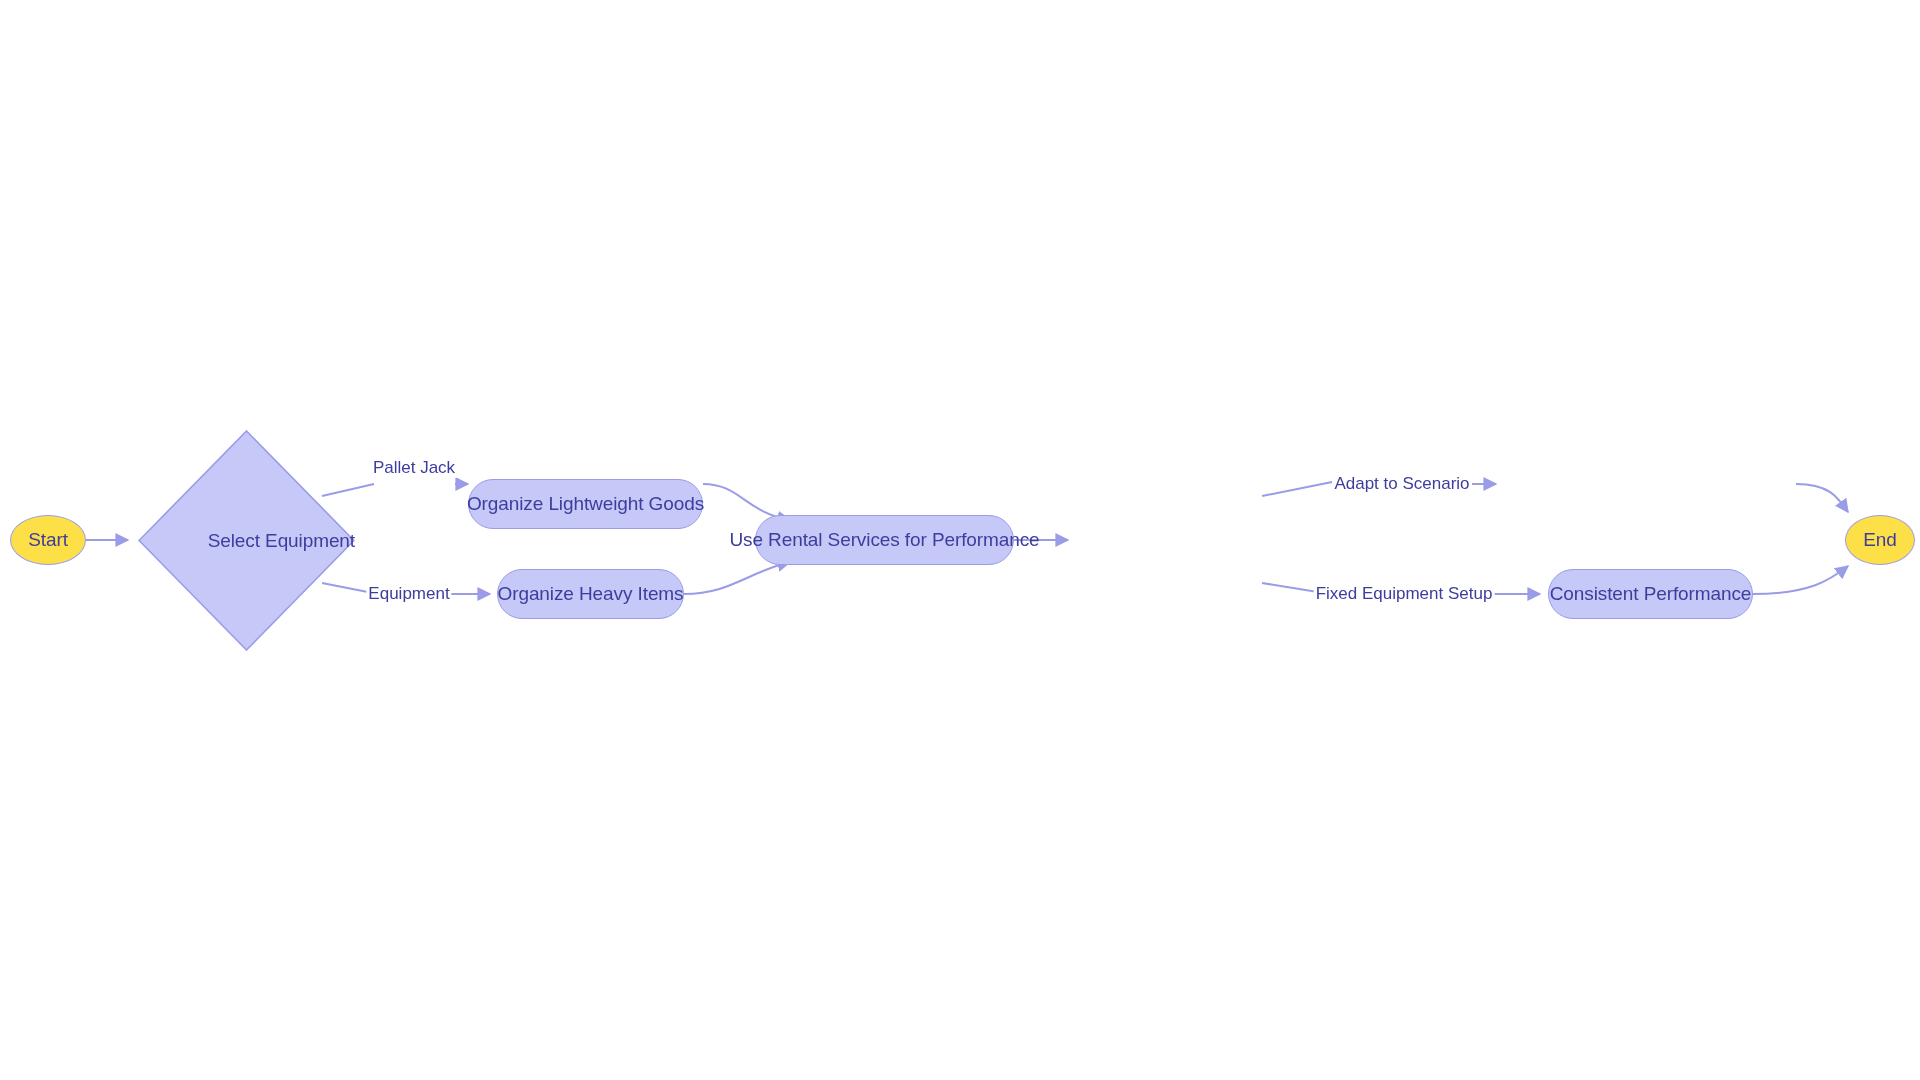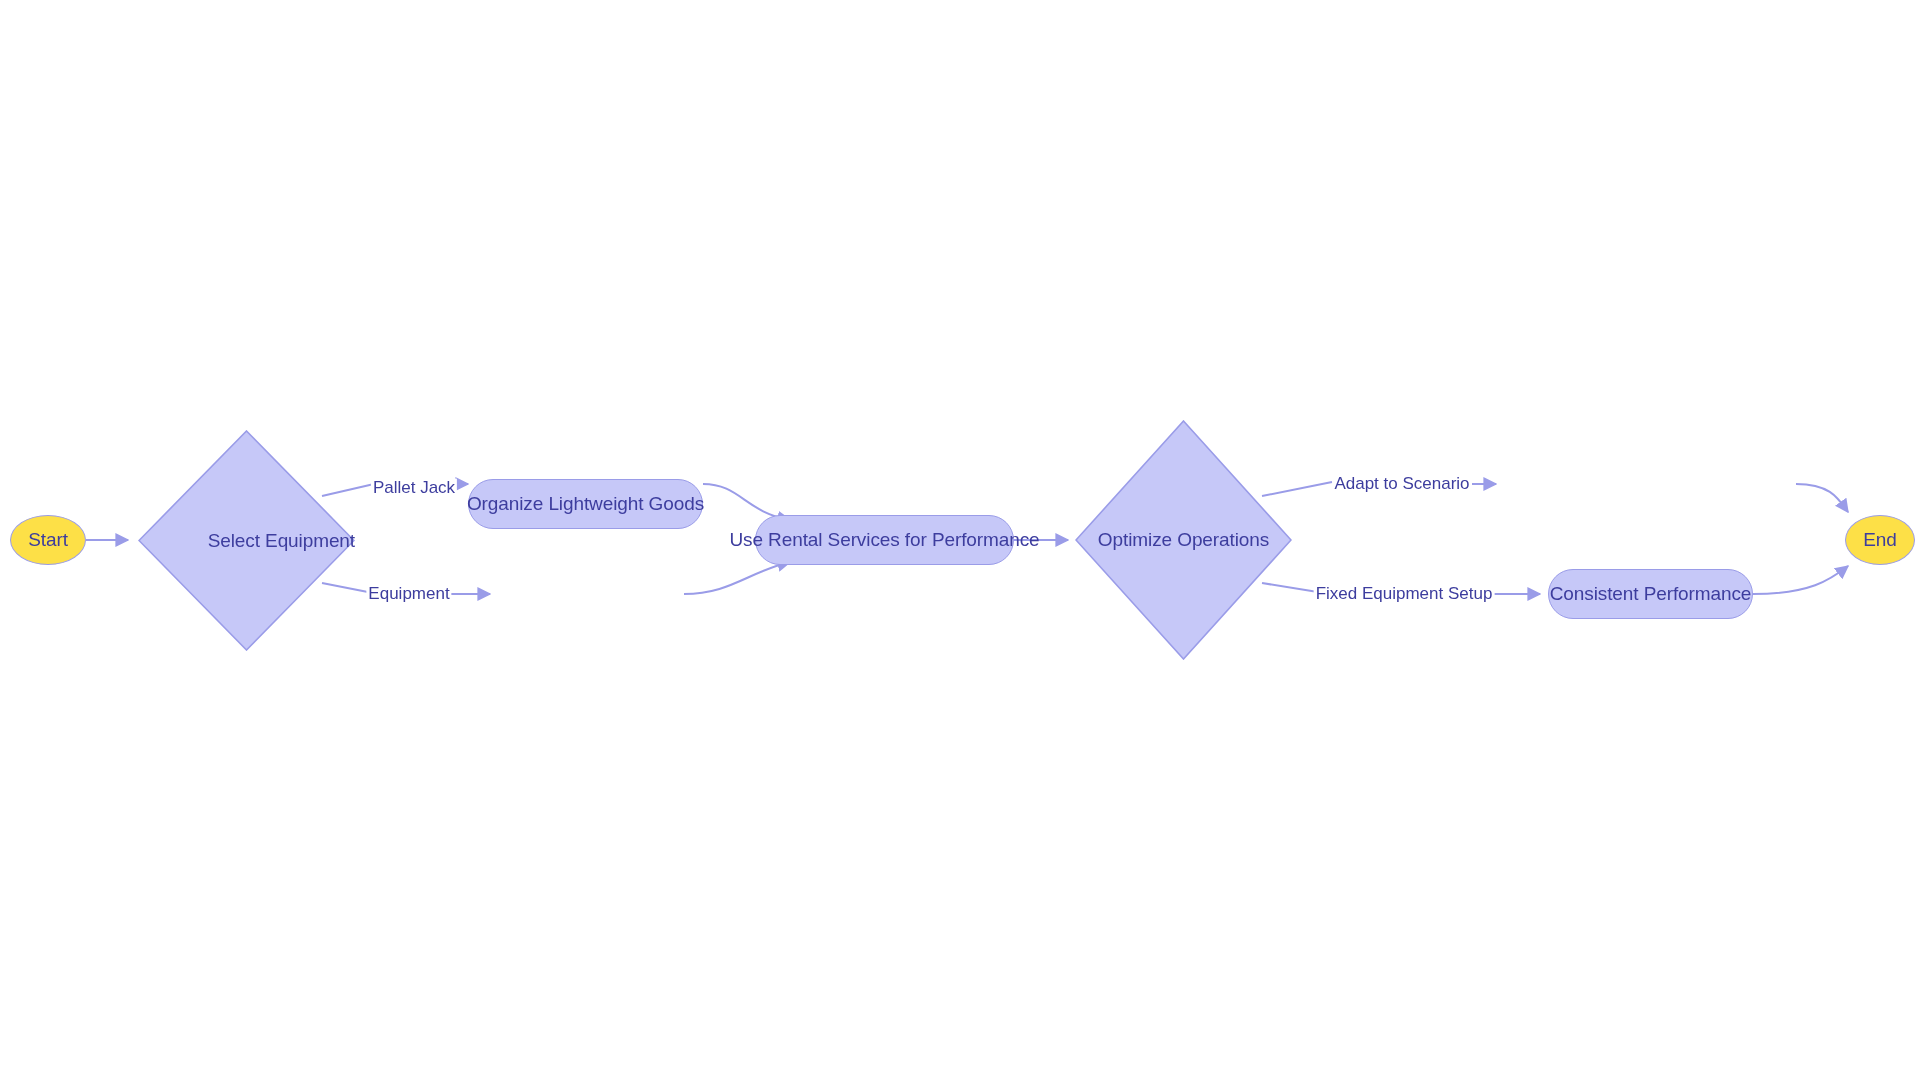--- a/index.html
+++ b/index.html
@@ -157,7 +157,7 @@
     <span>End</span>
   </div>
 
-  <div class="edge-label" style="left:414px; top:488px;text-align:center;">Pallet Jack</div>
+  <div class="edge-label" style="left:414px; top:468px;text-align:center;">Pallet Jack</div>
 
   <div class="edge-label" style="left:409px; top:594px;">Equipment</div>
 

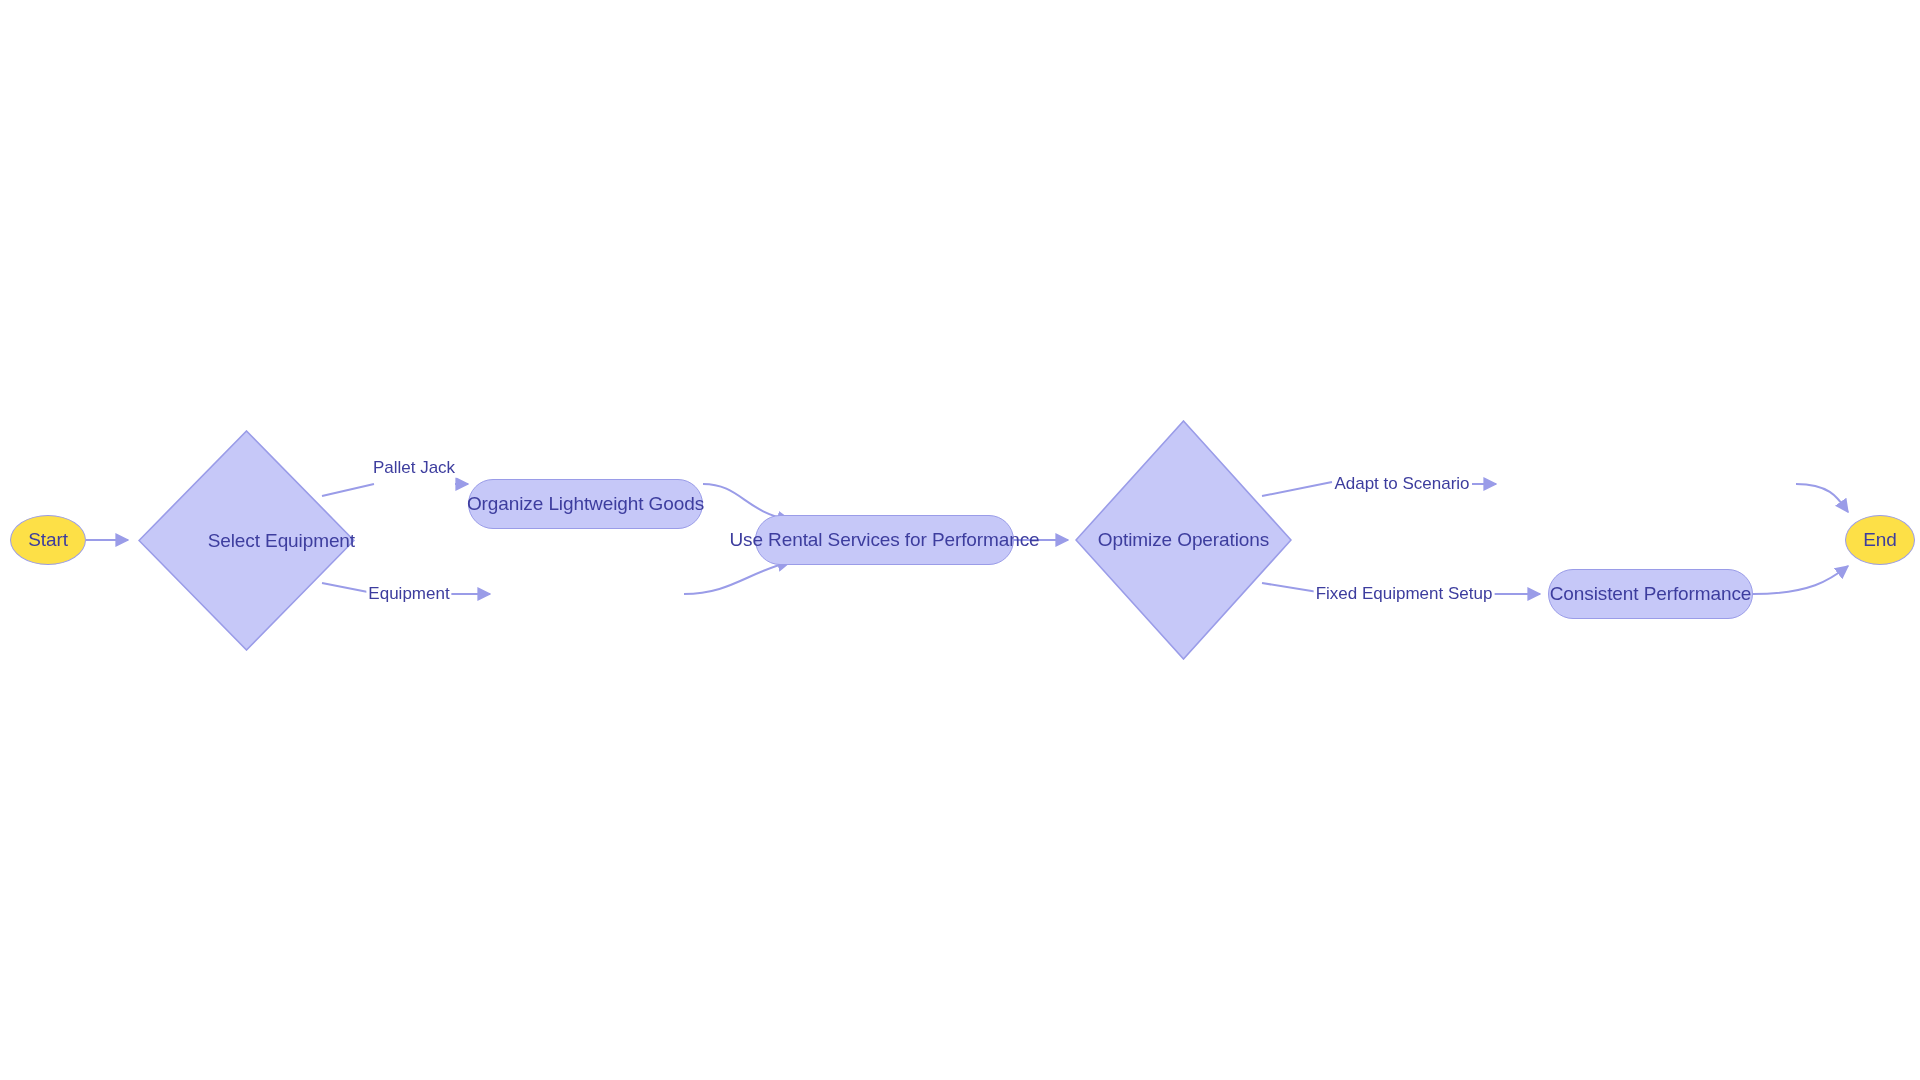--- a/index.html
+++ b/index.html
@@ -141,12 +141,6 @@
     <span>Use Rental Services for Performance</span>
   </div>
 
-  <div class="node node-diamond" style="left:1075px; top:420px; width:217px; height:240px;">
-    <svg class="diamond-shape" viewBox="0 0 217 240" preserveAspectRatio="none">
-      <polygon points="108.5,1 216,120 108.5,239 1,120" fill="#c6c8f8" stroke="#9a9ce8" stroke-width="1.6"></polygon>
-    </svg>
-    <span class="diamond-label">Optimize Operations</span>
-  </div>
 
 
   <div class="node node-pill" style="left:1548px; top:569px; width:205px; height:50px;">

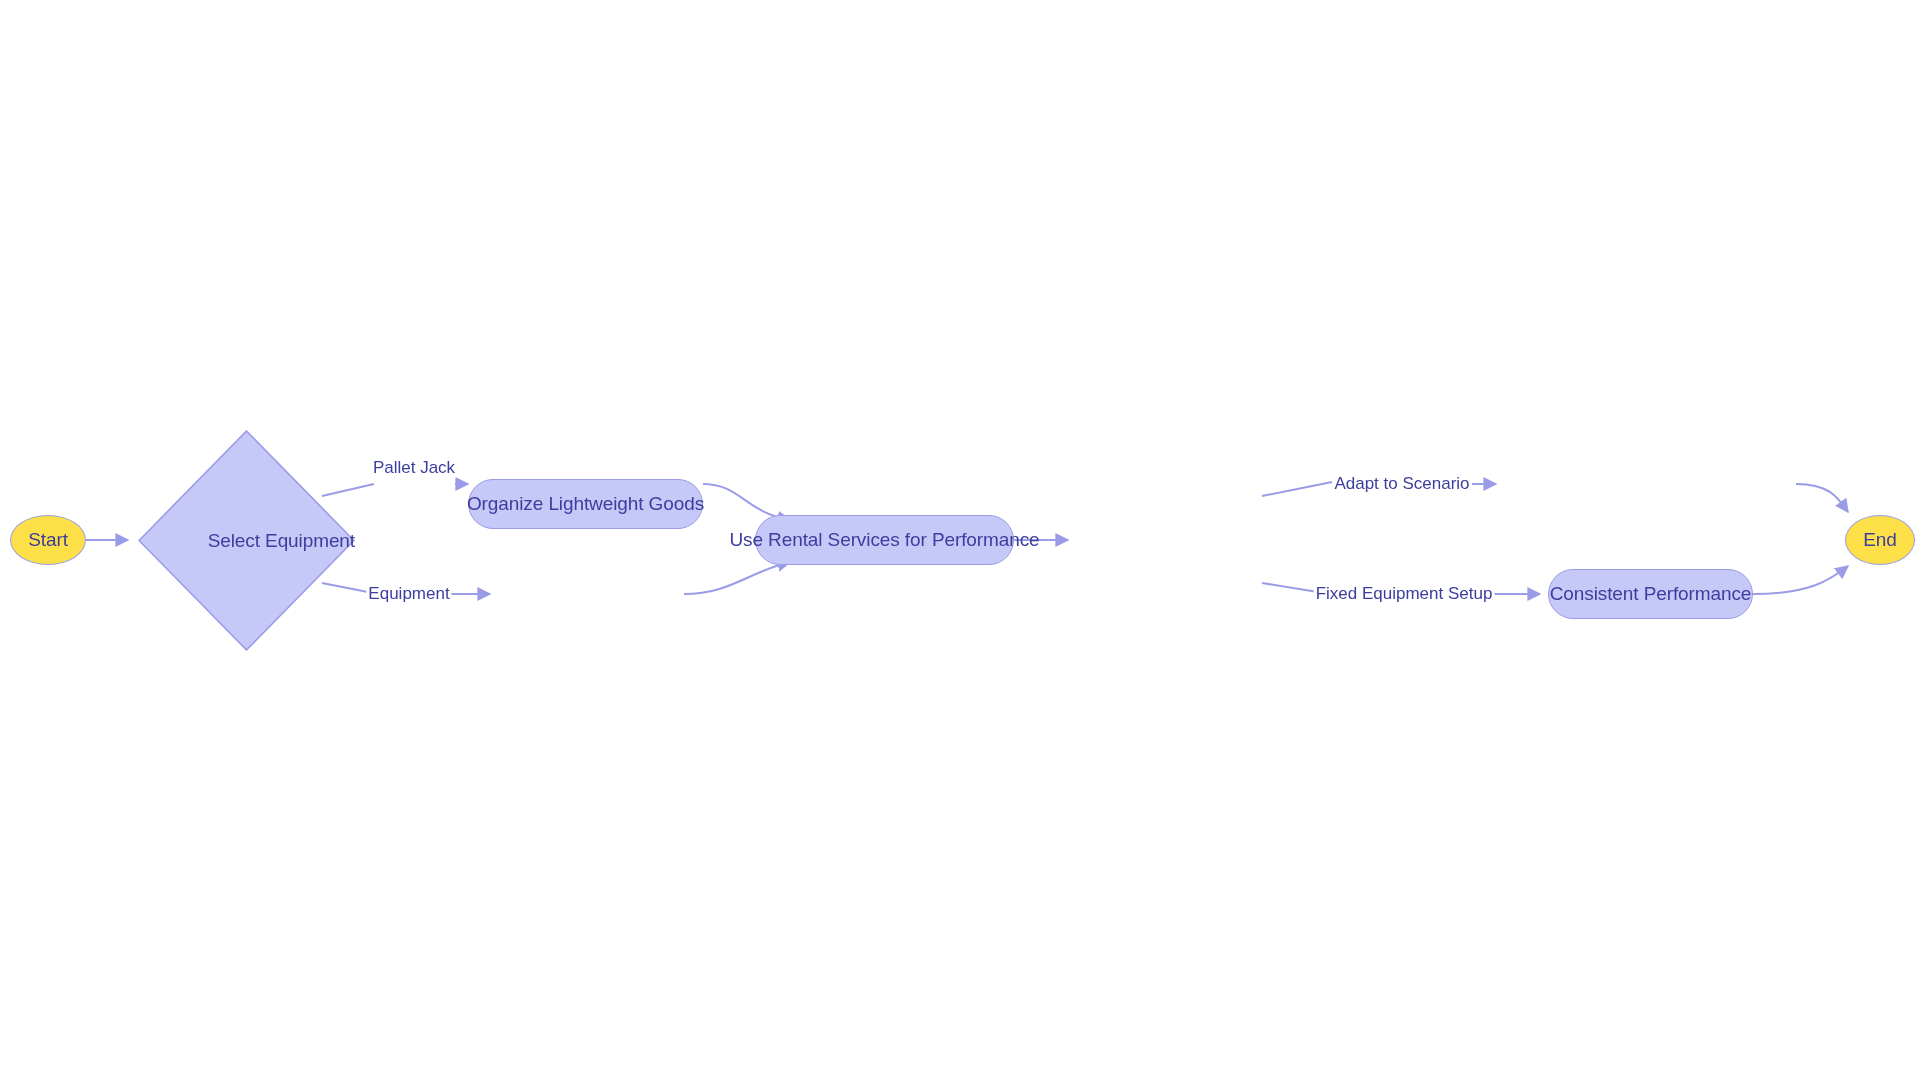--- a/index.html
+++ b/index.html
@@ -136,6 +136,9 @@
     <span>Organize Lightweight Goods</span>
   </div>
 
+  <div class="node node-pill" style="left:497px; top:569px; width:187px; height:50px;">
+    <span>Organize Heavy Items</span>
+  </div>
 
   <div class="node node-pill" style="left:755px; top:515px; width:259px; height:50px;">
     <span>Use Rental Services for Performance</span>

